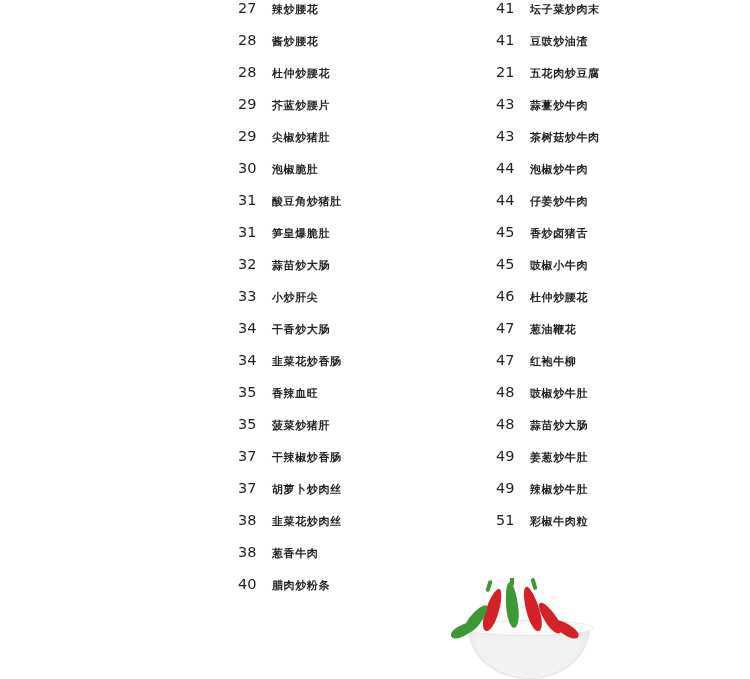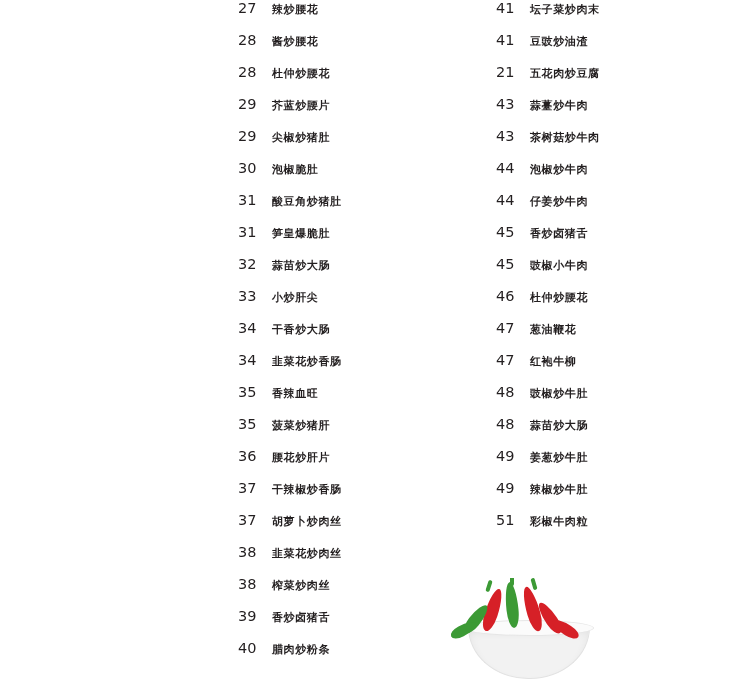--- a/index.html
+++ b/index.html
@@ -168,10 +168,6 @@
           <span class="name">菠菜炒猪肝</span>
         </div>
         <div class="entry">
-          <span class="num">36</span>
-          <span class="name">腰花炒肝片</span>
-        </div>
-        <div class="entry">
           <span class="num">37</span>
           <span class="name">干辣椒炒香肠</span>
         </div>

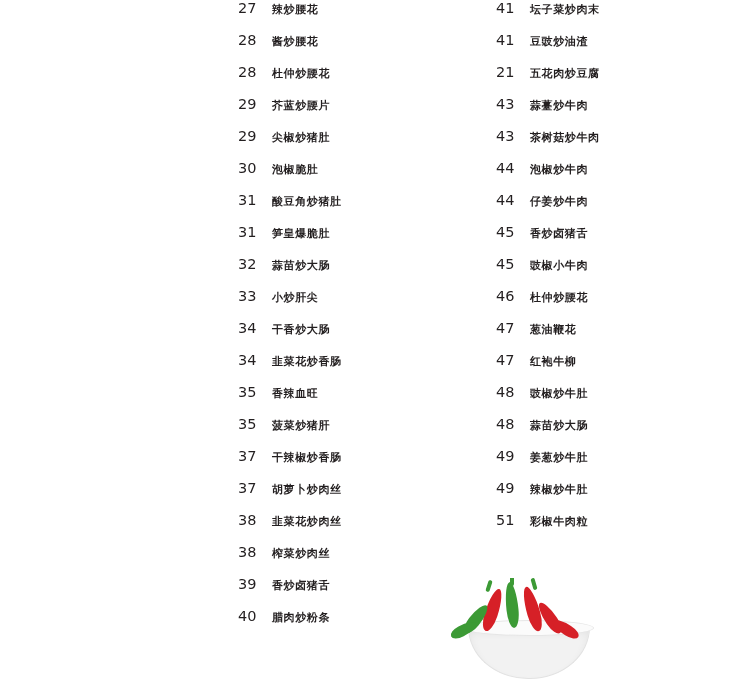--- a/index.html
+++ b/index.html
@@ -181,7 +181,7 @@
         </div>
         <div class="entry">
           <span class="num">38</span>
-          <span class="name">榨菜炒肉丝</span>
+          <span class="name">葱香牛肉</span>
         </div>
         <div class="entry">
           <span class="num">39</span>

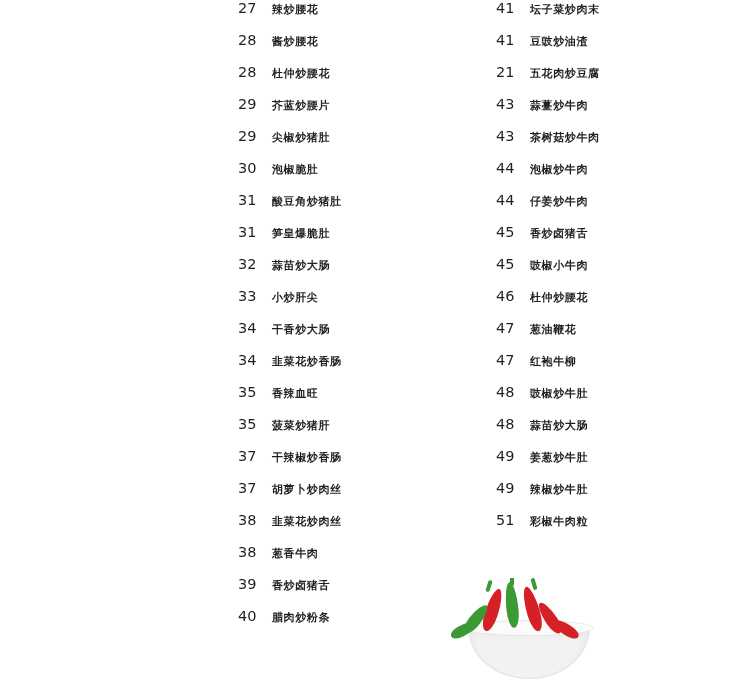--- a/index.html
+++ b/index.html
@@ -184,10 +184,6 @@
           <span class="name">葱香牛肉</span>
         </div>
         <div class="entry">
-          <span class="num">39</span>
-          <span class="name">香炒卤猪舌</span>
-        </div>
-        <div class="entry">
           <span class="num">40</span>
           <span class="name">腊肉炒粉条</span>
         </div>

